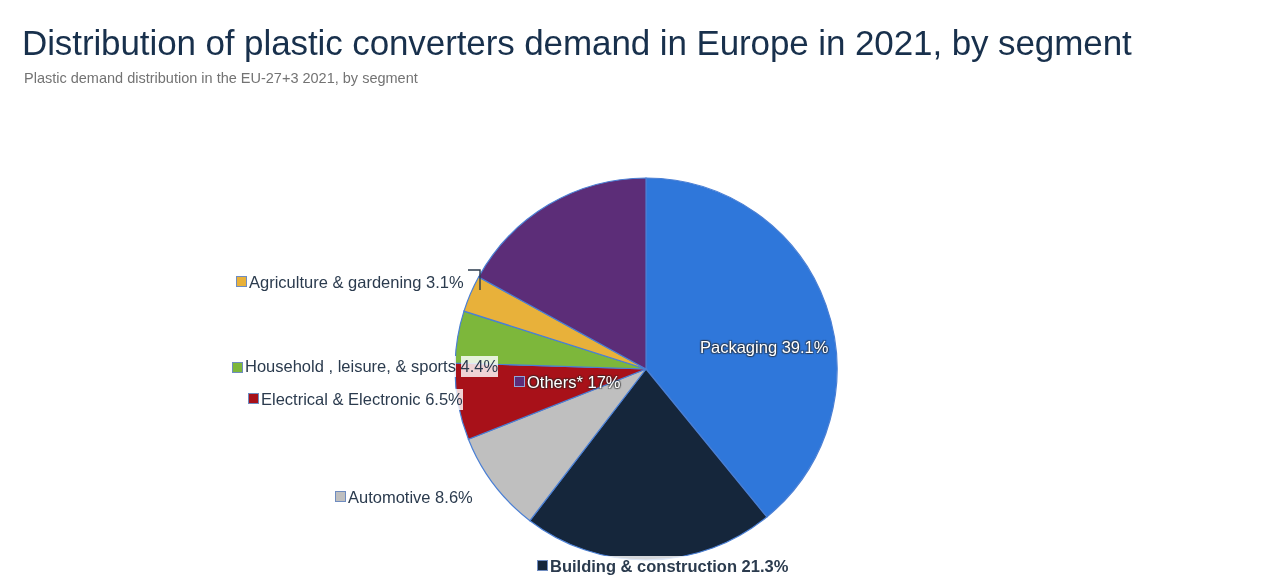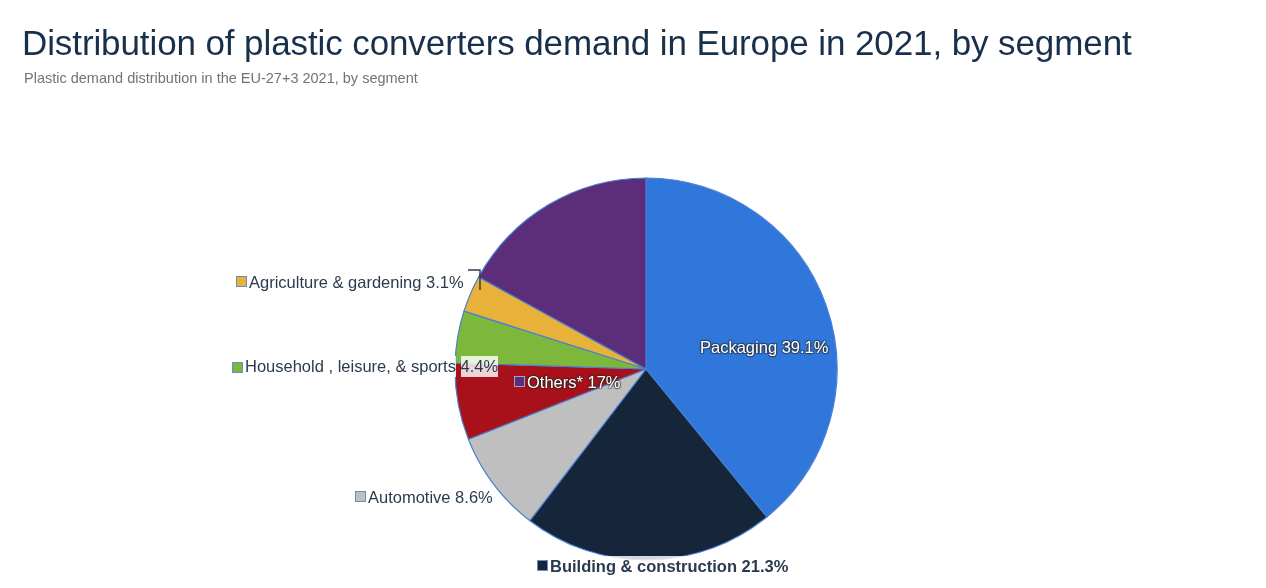--- a/index.html
+++ b/index.html
@@ -151,6 +151,10 @@
     <span class="label-text">Automotive 8.6%</span>
   </div>
 
+  <div class="pie-label outside" style="left:248px; top:289px;">
+    <span class="swatch" style="background:#a81119; border-color:#6f8cc0;"></span>
+    <span class="label-text">Electrical &amp; Electronic 6.5%</span>
+  </div>
 
   <div class="pie-label outside centered-second-line" style="left:232px; top:212px; width:228px;margin-top:44px;">
     <span class="swatch-inline" style="background:#7db73b; border-color:#6f8cc0;"></span><span class="label-text">Household , leisure, &amp; sports</span>

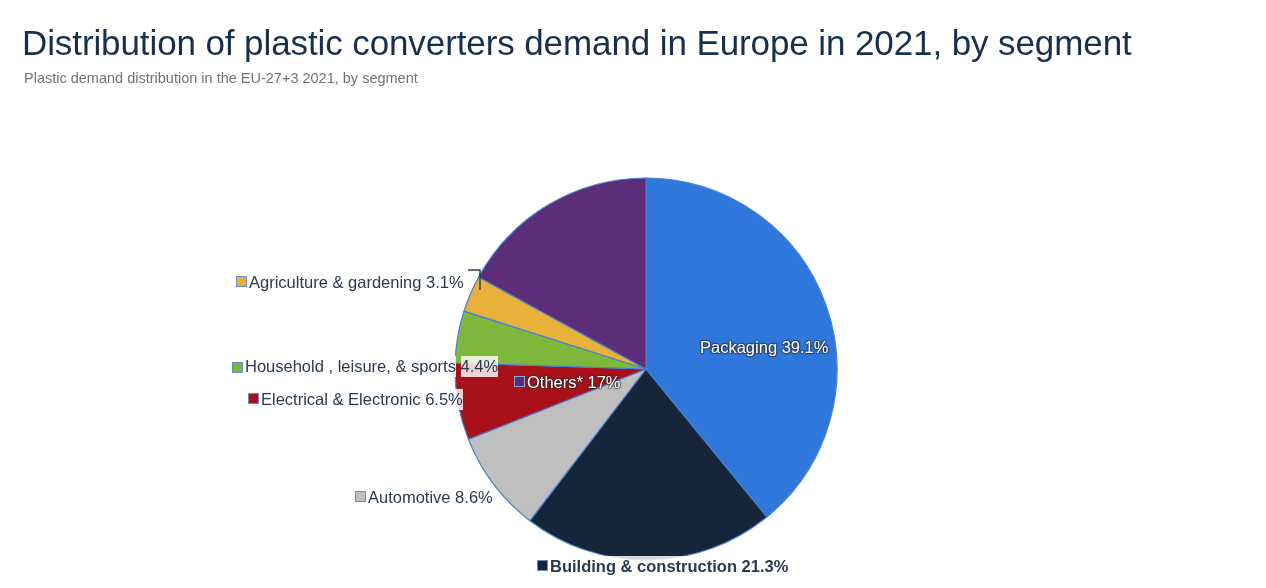--- a/index.html
+++ b/index.html
@@ -146,7 +146,7 @@
     <span class="label-text">Building &amp; construction 21.3%</span>
   </div>
 
-  <div class="pie-label outside" style="left:355px; top:387px;">
+  <div class="pie-label outside" style="left:335px; top:387px;">
     <span class="swatch" style="background:#bfbfbf; border-color:#6f8cc0;"></span>
     <span class="label-text">Automotive 8.6%</span>
   </div>

